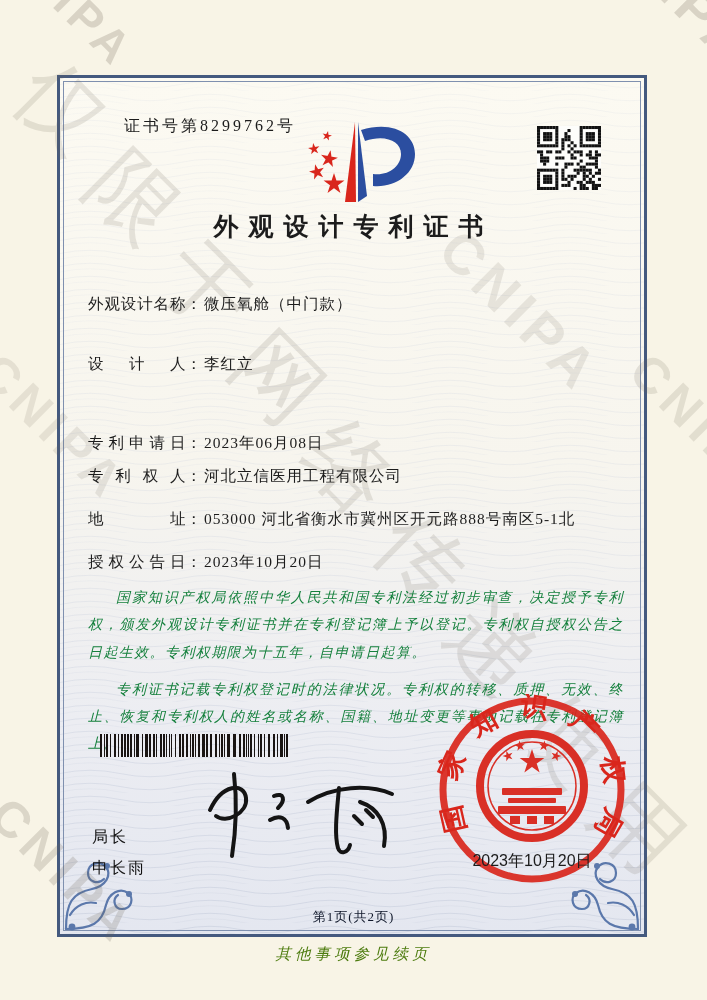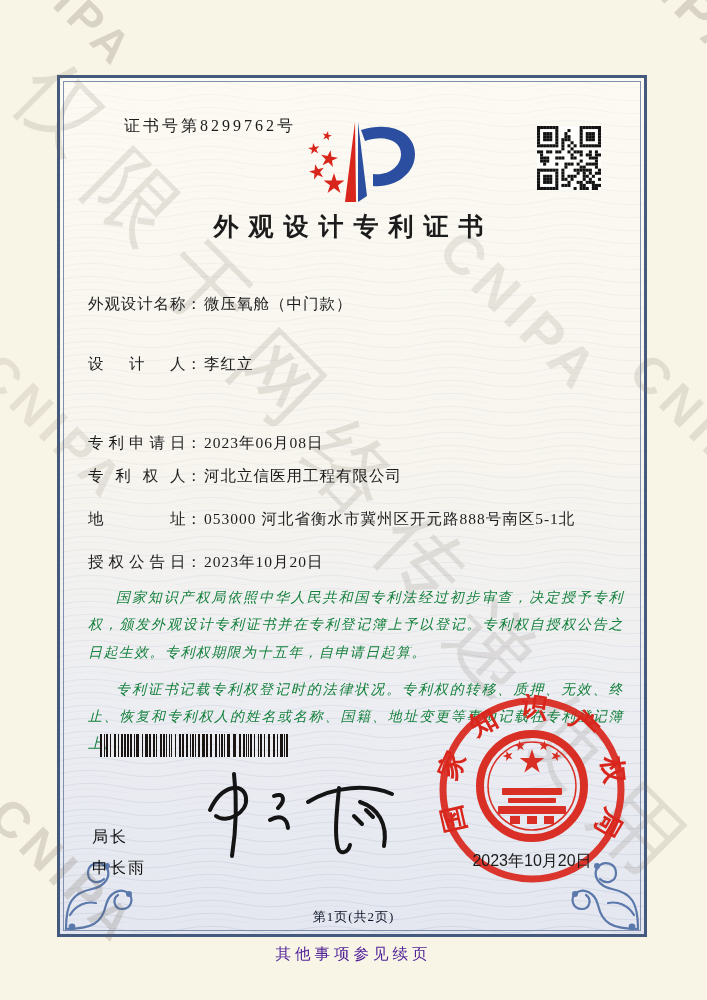--- a/index.html
+++ b/index.html
@@ -41,7 +41,7 @@
   .signer{left:92px;font-size:16px;font-family:Liberation Mono, monospace;
     letter-spacing:2px;color:#111;margin-top:32px;}
   .page-info{left:0;right:0;top:908px;text-align:center;font-size:13px;letter-spacing:1px;color:#0f172a;}
-  .footer-note{left:0;right:0;top:944px;text-align:center;font-size:15.5px;letter-spacing:4px;color:#4c1d95;}
+  .footer-note{left:0;right:0;top:944px;text-align:center;font-size:15.5px;letter-spacing:4px;color:#4d7c0f;font-style:italic;}
   .flourish{position:absolute;z-index:1;}
   .qr{image-rendering:pixelated;}
 </style>

